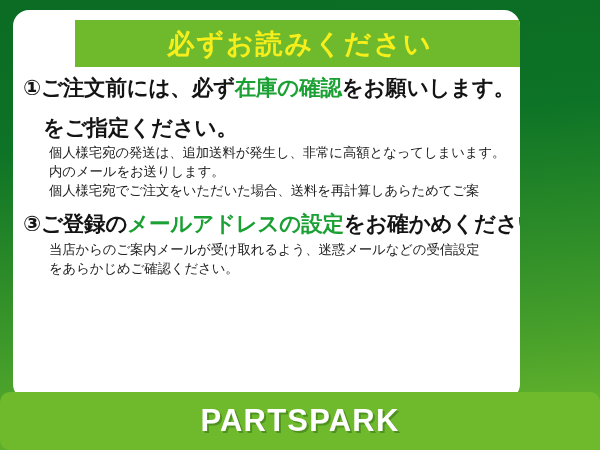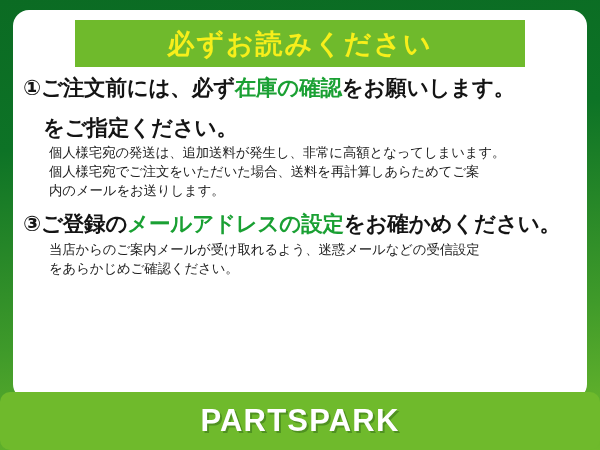--- a/index.html
+++ b/index.html
@@ -50,7 +50,7 @@
     position: absolute;
     left: 13px;
     top: 10px;
-    width: 574px;
+    width: 507px;
     height: 390px;
     box-sizing: border-box;
     background: #ffffff;

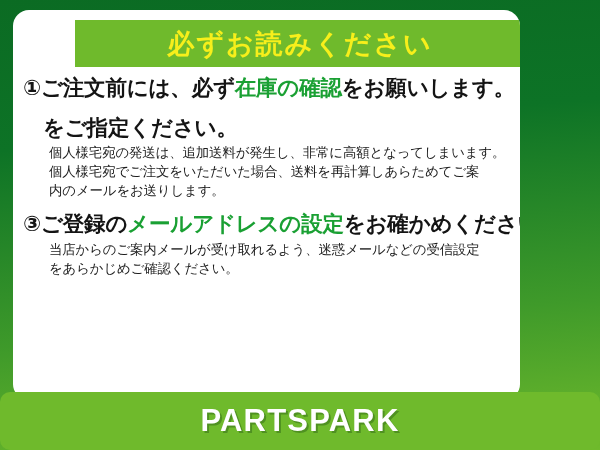--- a/index.html
+++ b/index.html
@@ -147,8 +147,8 @@
         <div class="item-head head-line2">をご指定ください。</div>
         <div class="item-body">
           <div>個人様宅宛の発送は、追加送料が発生し、非常に高額となってしまいます。</div>
+          <div>内のメールをお送りします。</div>
           <div>個人様宅宛でご注文をいただいた場合、送料を再計算しあらためてご案</div>
-          <div>内のメールをお送りします。</div>
         </div>
       </div>
 

